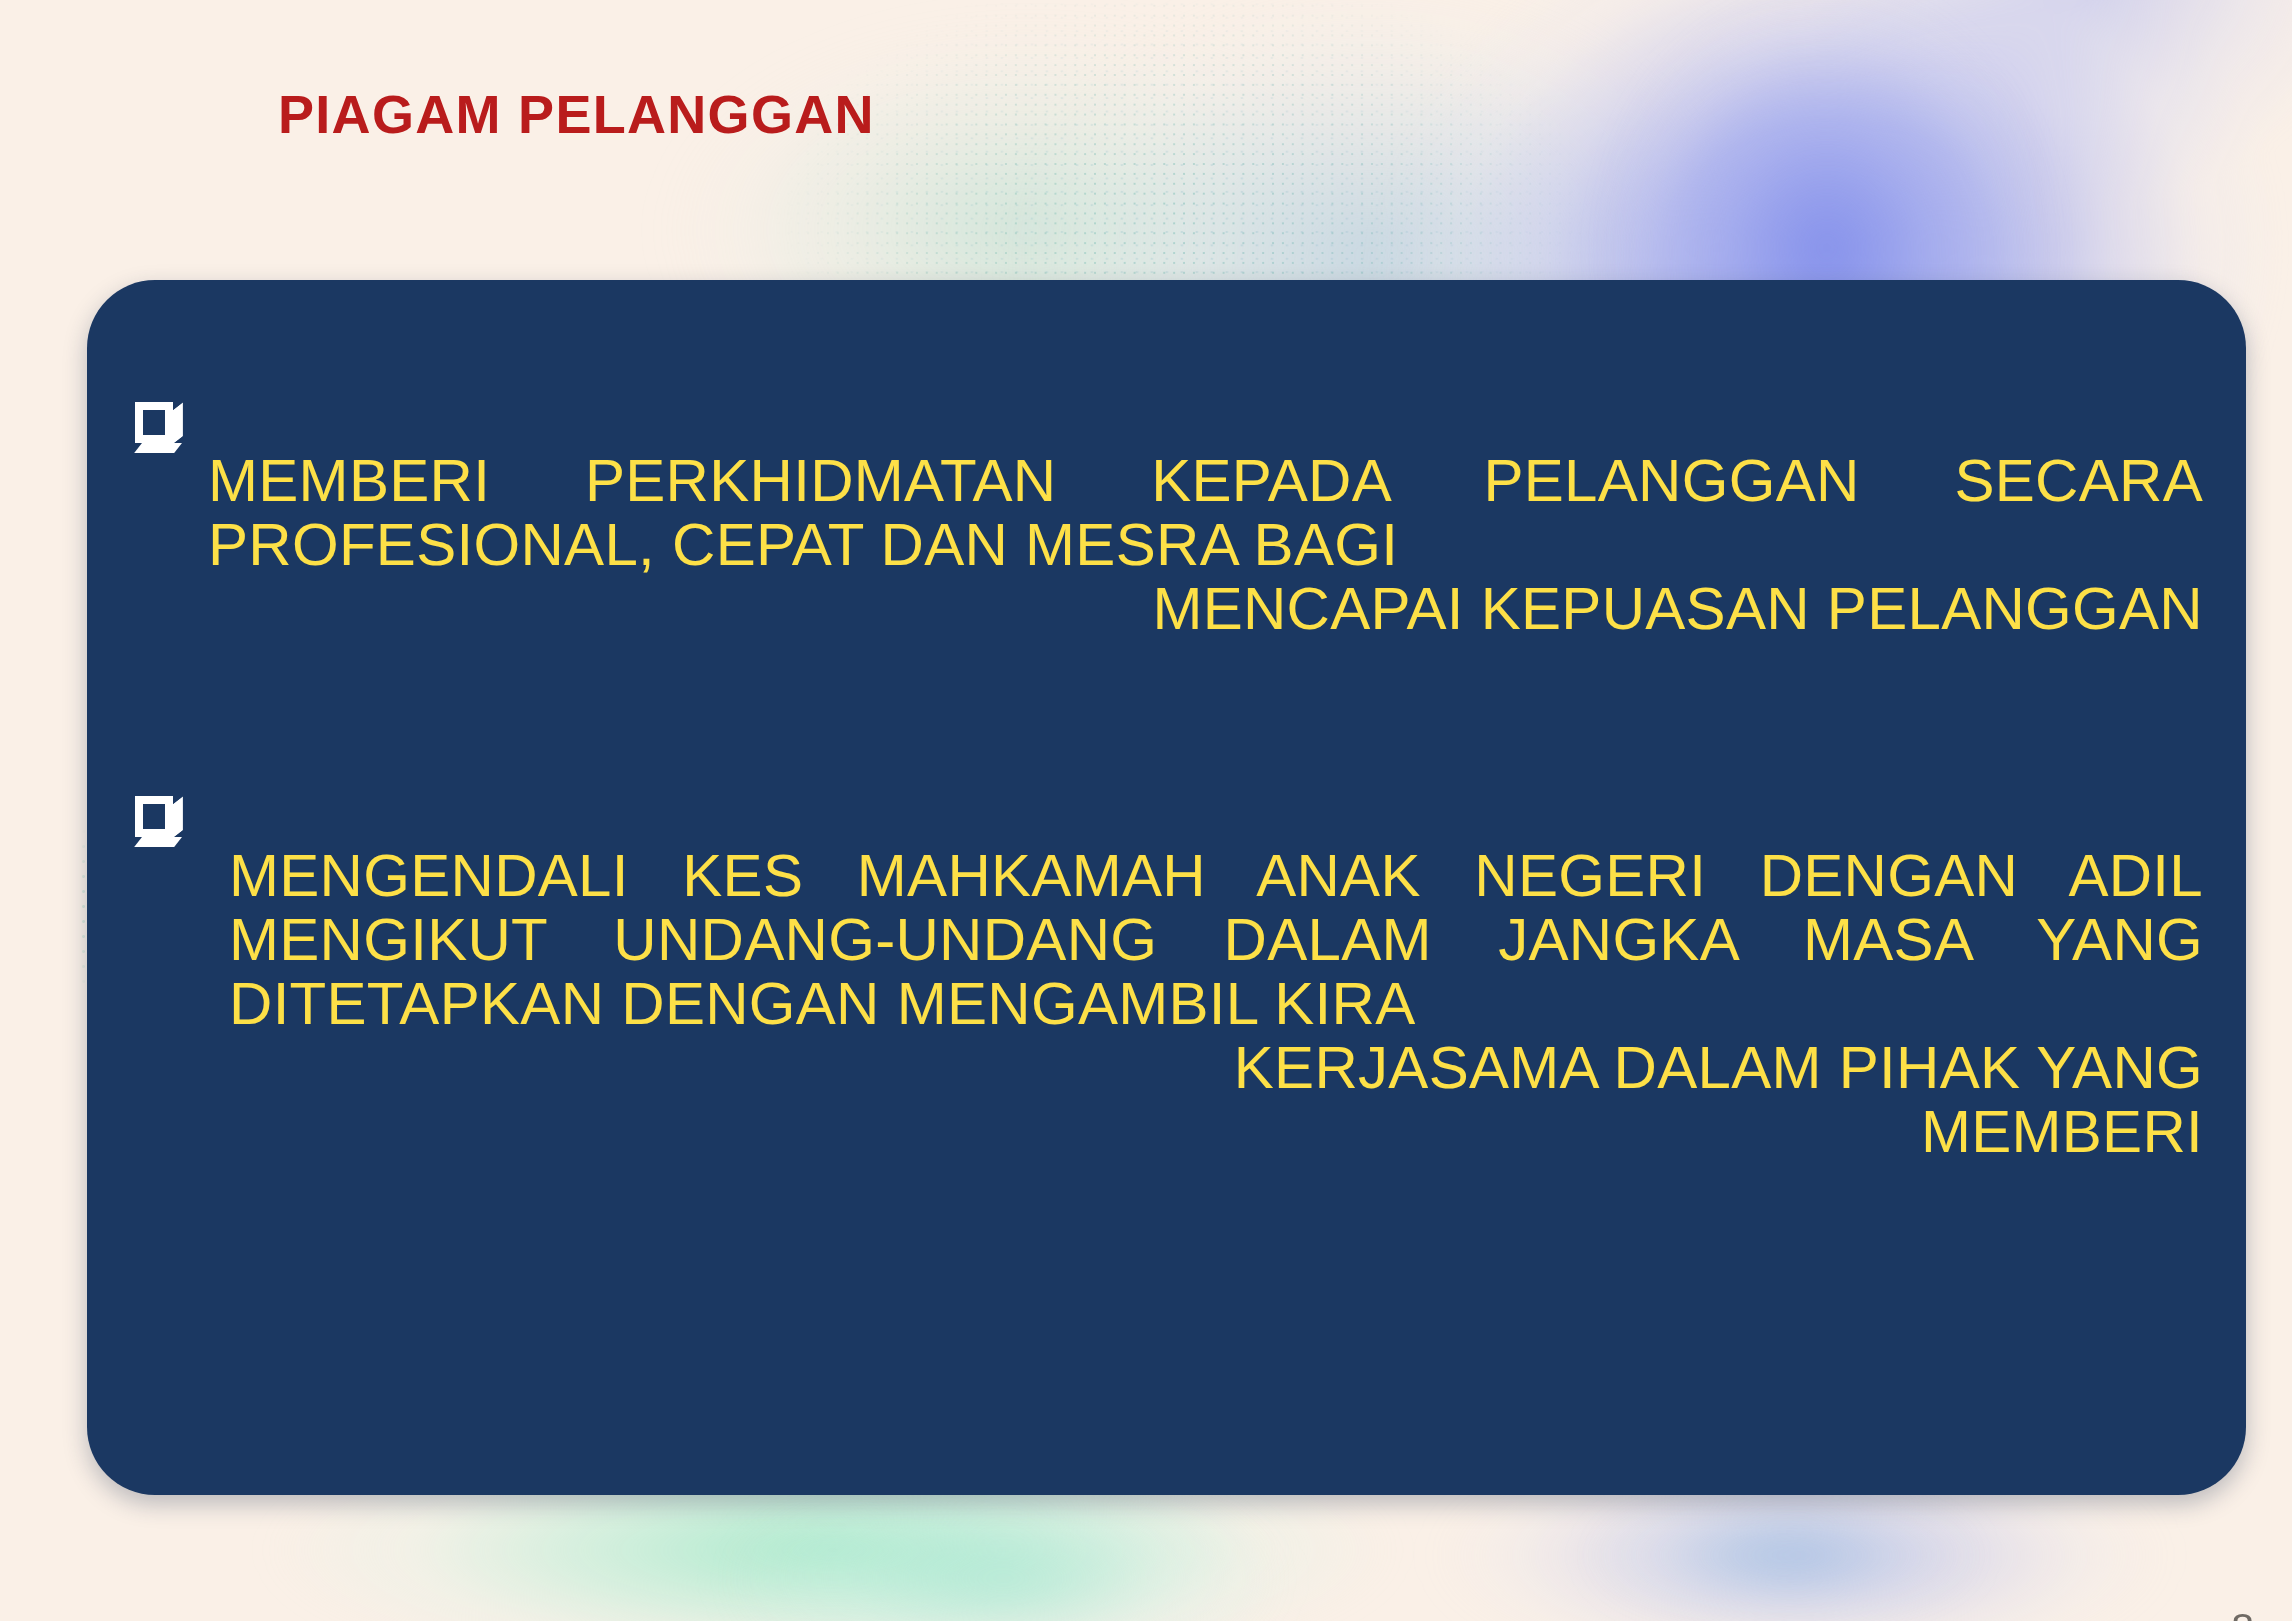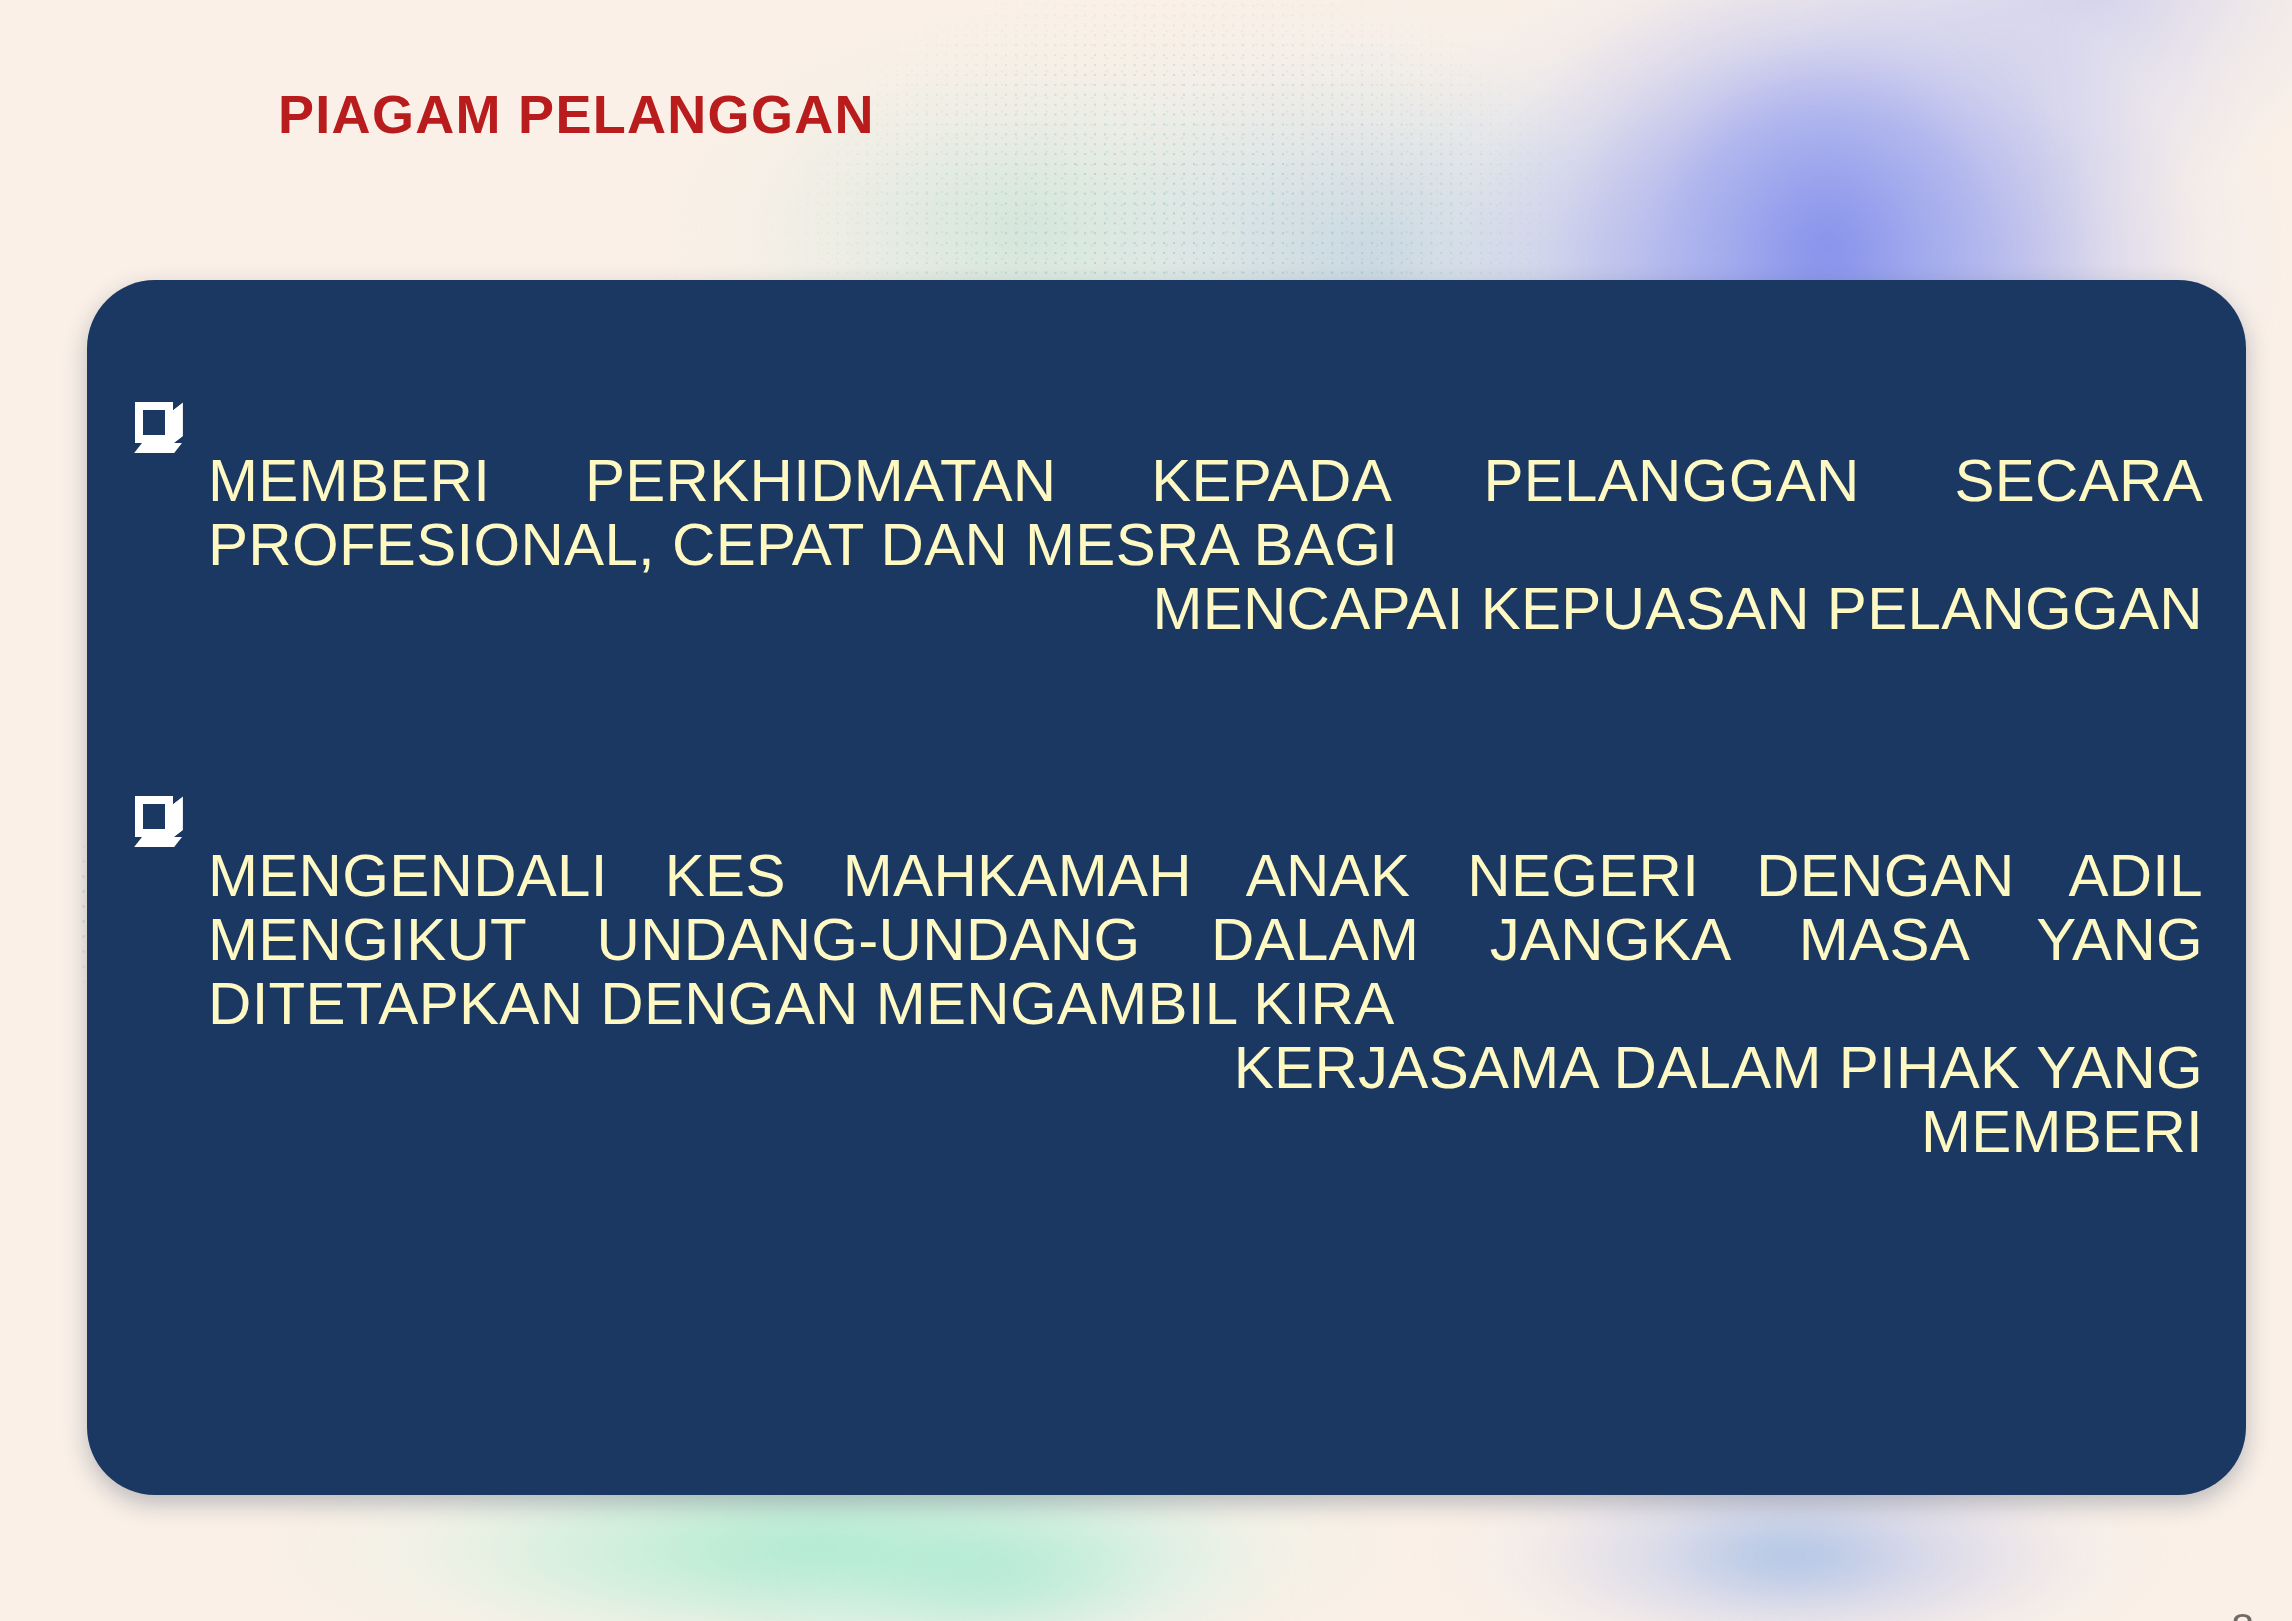--- a/index.html
+++ b/index.html
@@ -240,7 +240,7 @@
 
   .bullet-text {
     flex: 1 1 auto;
-    color: #fef9c3;
+    color: #fde047;
     font-size: 60px;
     line-height: 1.07;
     letter-spacing: 0.3px;

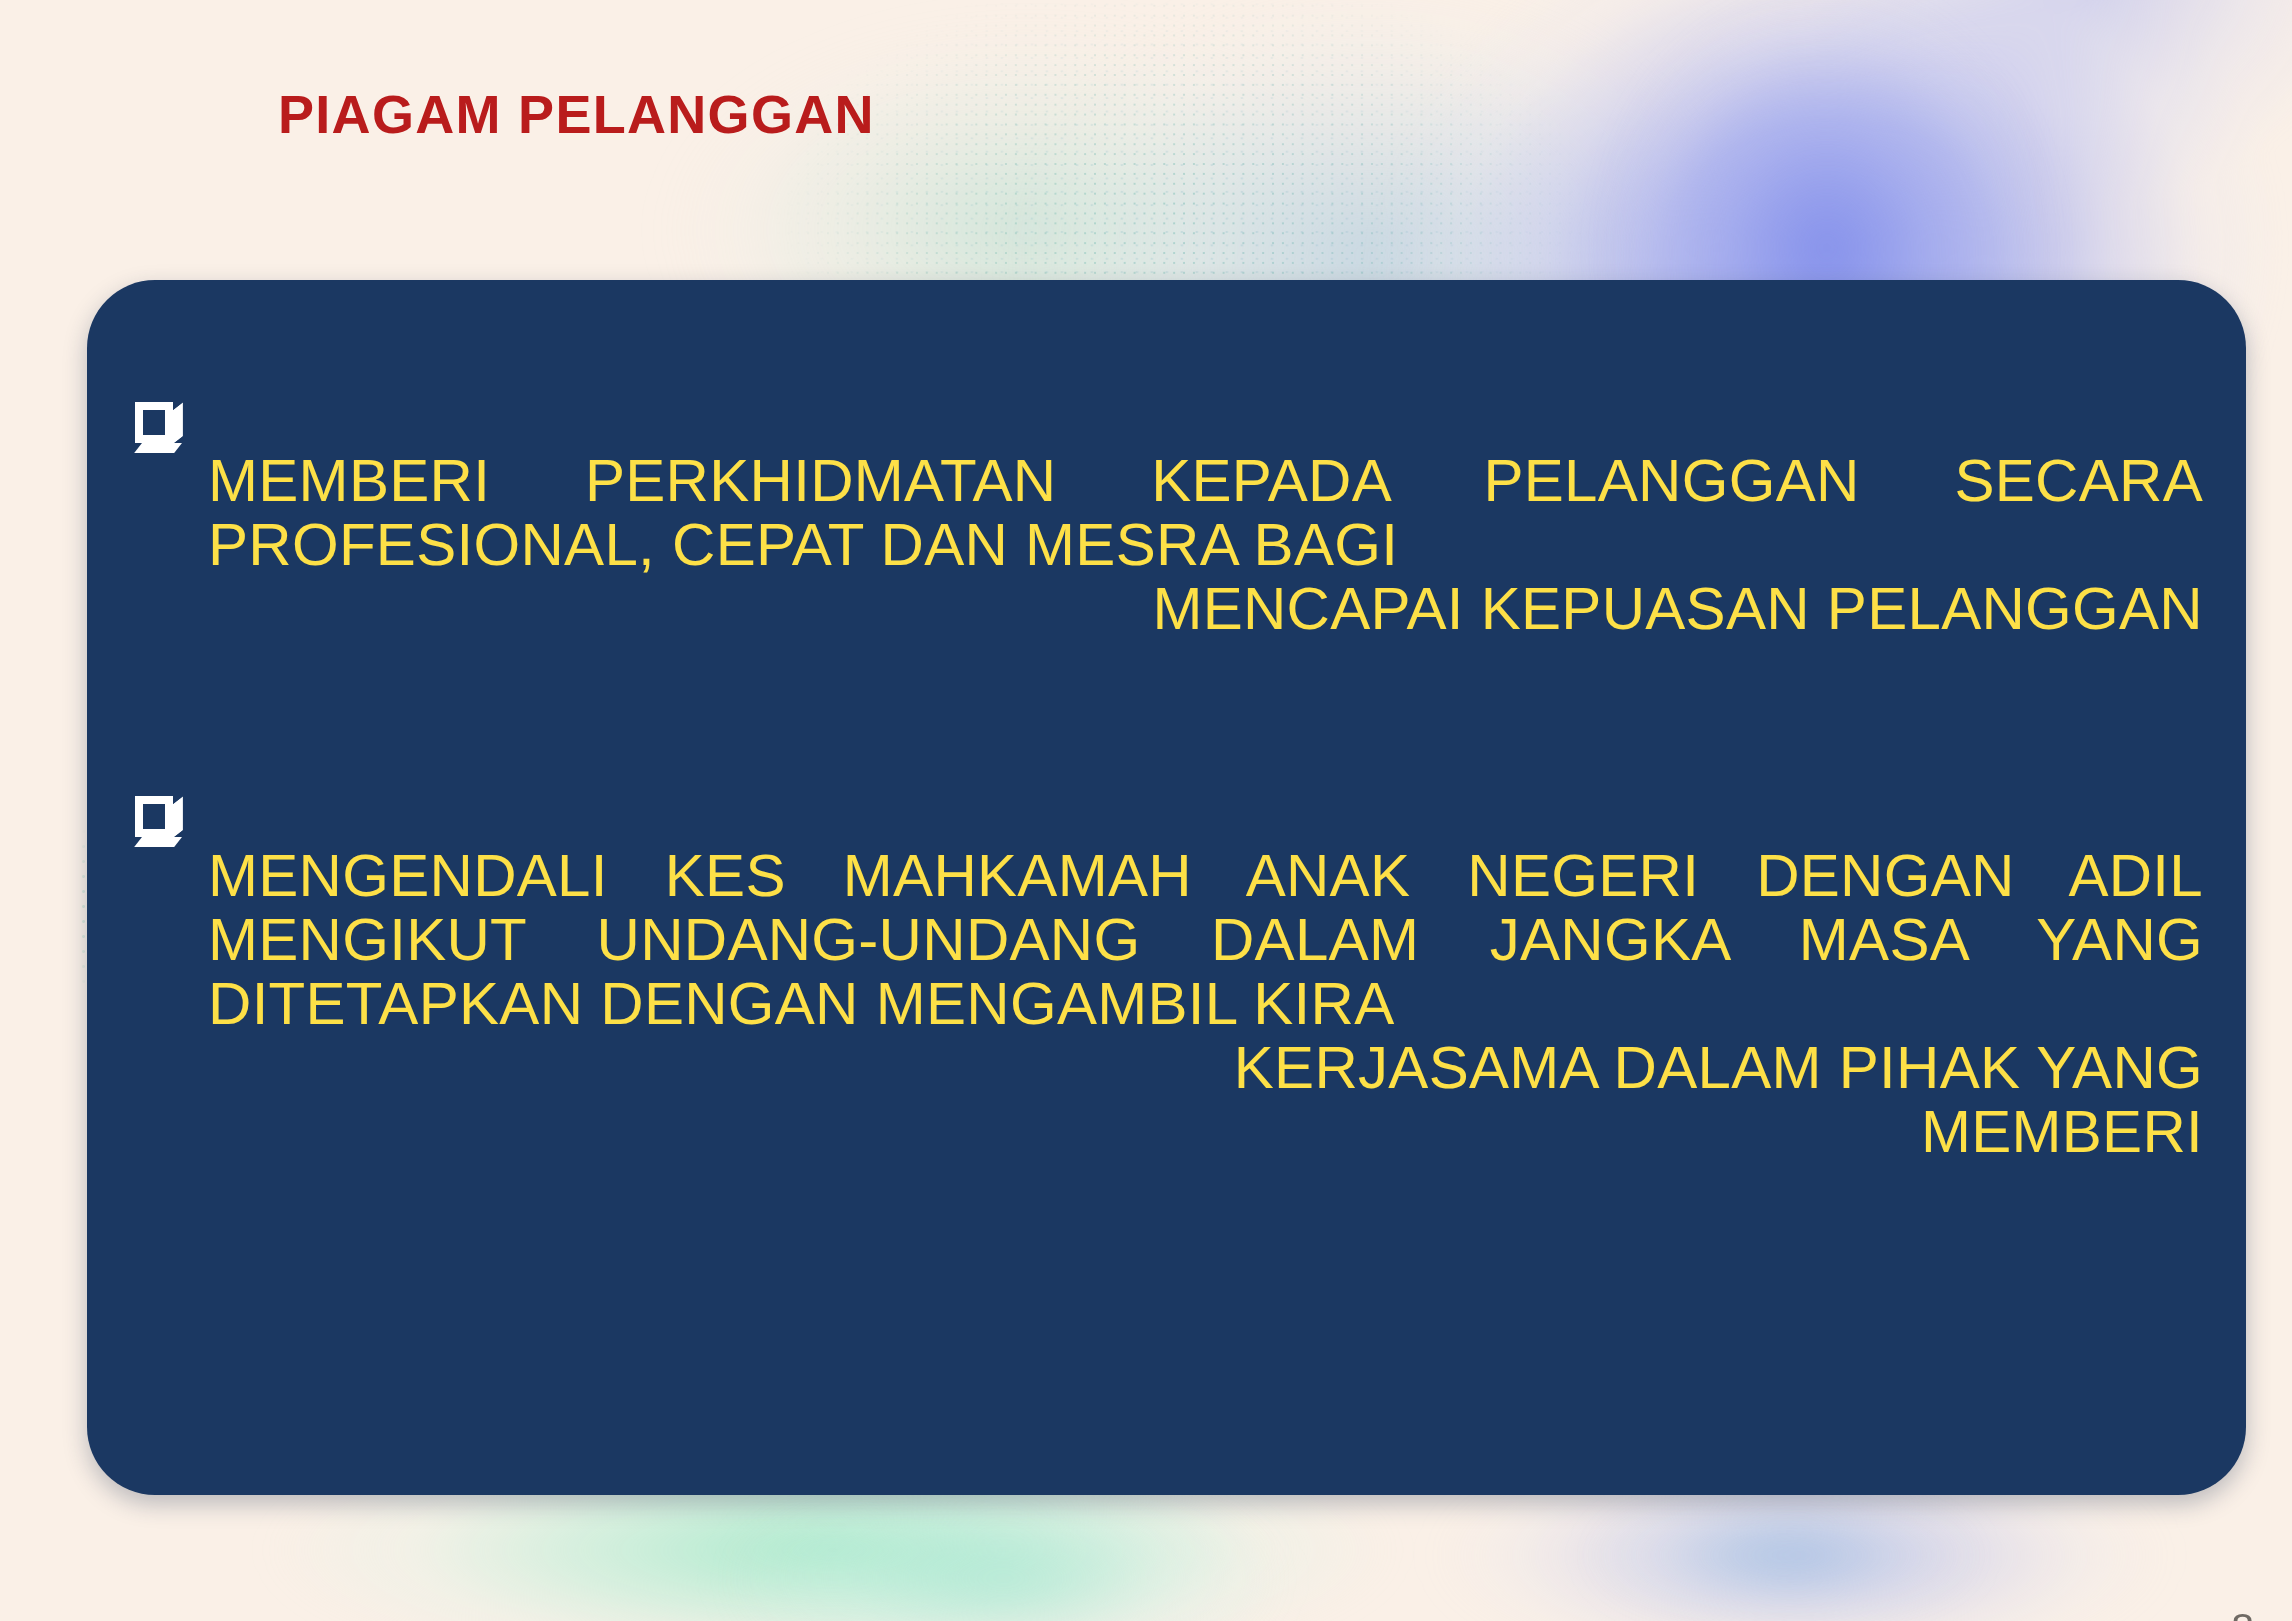--- a/index.html
+++ b/index.html
@@ -190,6 +190,7 @@
 
   .bullet-row:last-child {
     margin-bottom: 0;
+    gap: 21px;
   }
 
   .bullet-marker {

